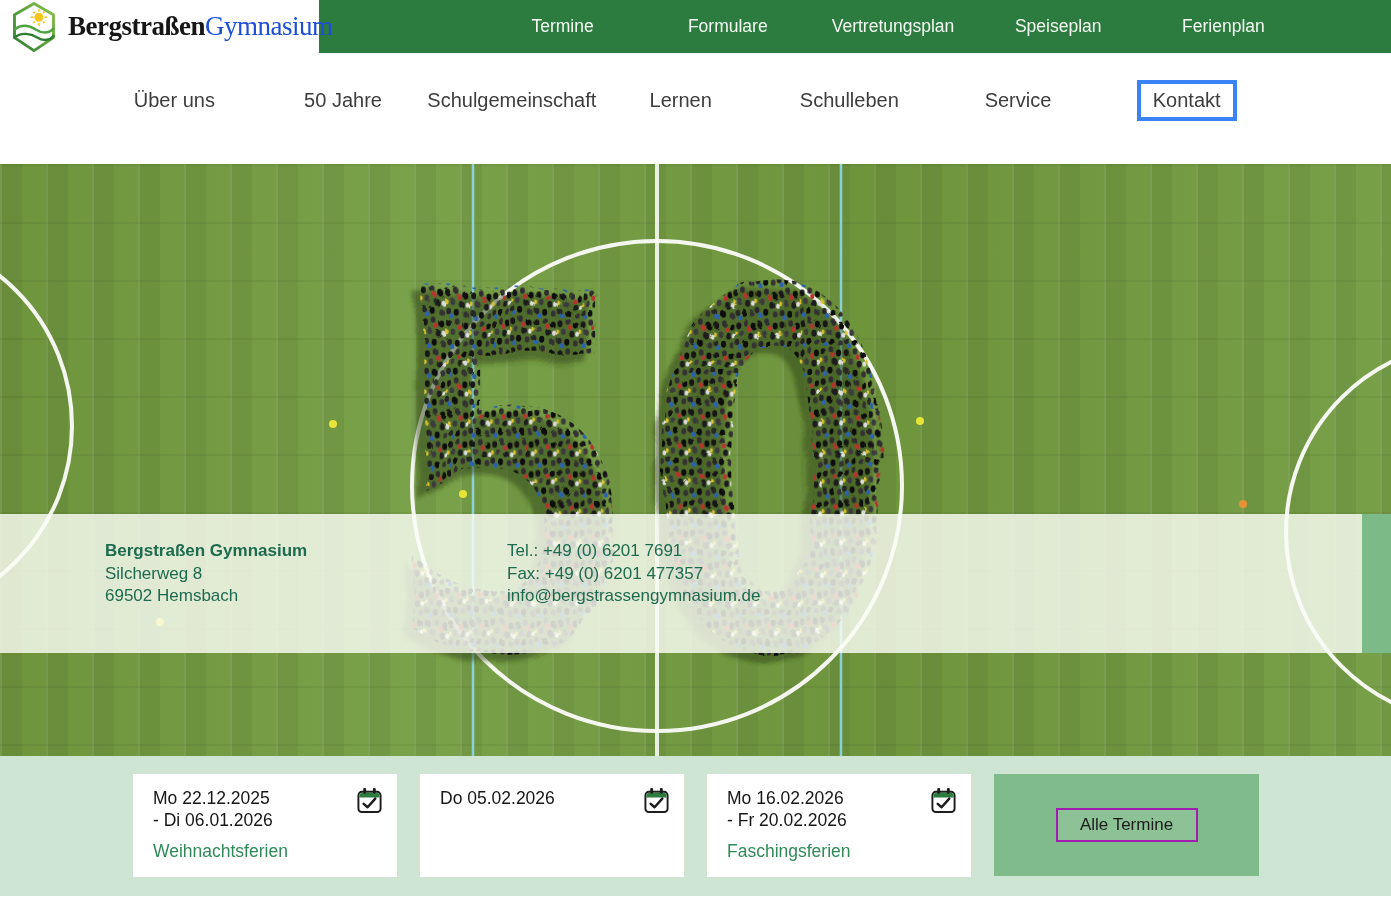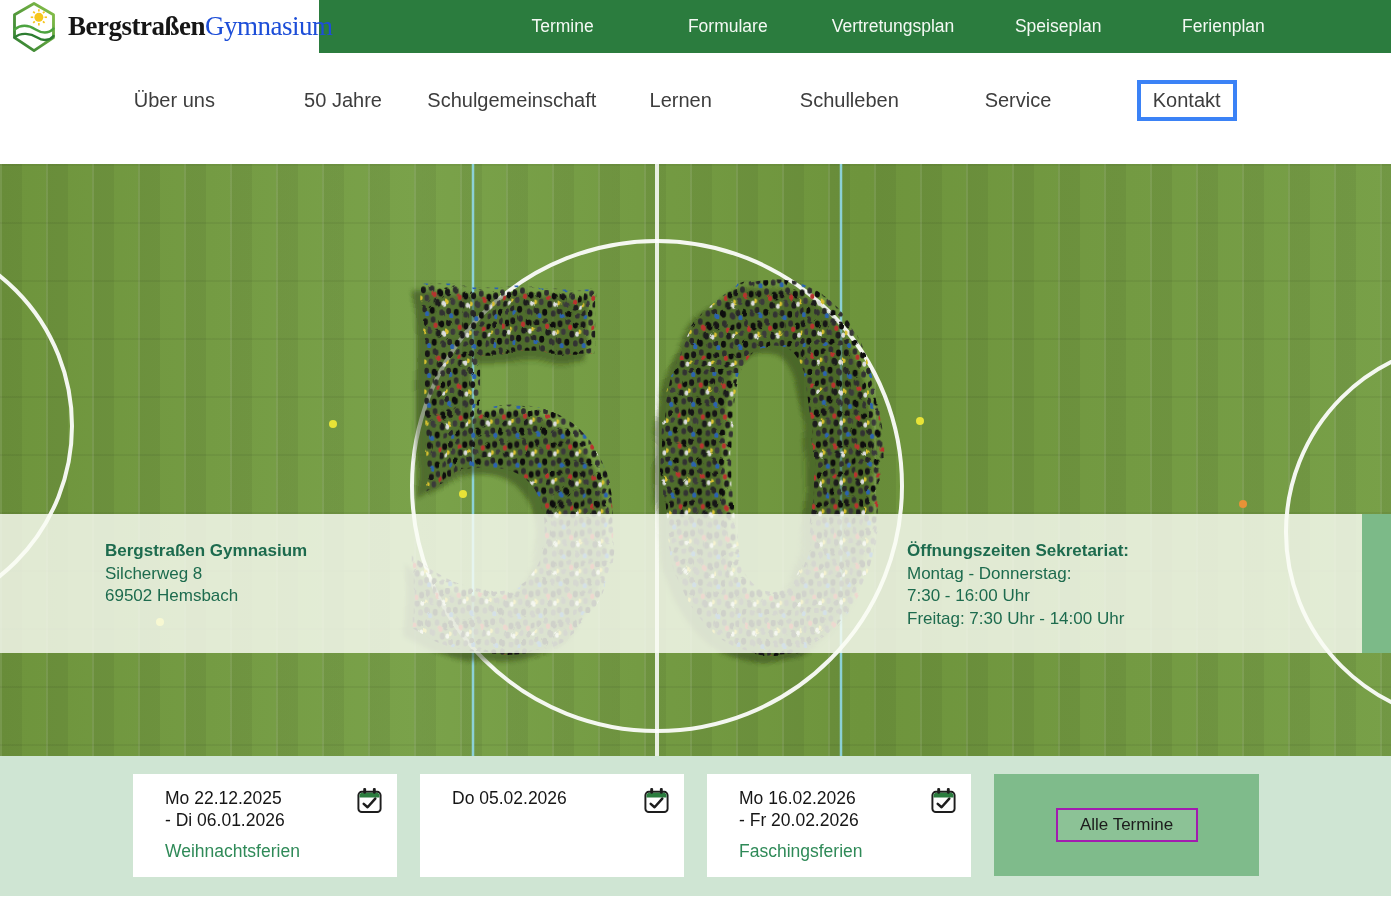--- a/index.html
+++ b/index.html
@@ -157,6 +157,11 @@
         <div>Silcherweg 8</div>
         <div>69502 Hemsbach</div>
       </div>
+      <div class="col c2">
+        <div>Tel.: +49 (0) 6201 7691</div>
+        <div>Fax: +49 (0) 6201 477357</div>
+        <div>info@bergstrassengymnasium.de</div>
+      </div>
       <div class="col c3">
         <div class="b">Öffnungszeiten Sekretariat:</div>
         <div>Montag - Donnerstag:</div>

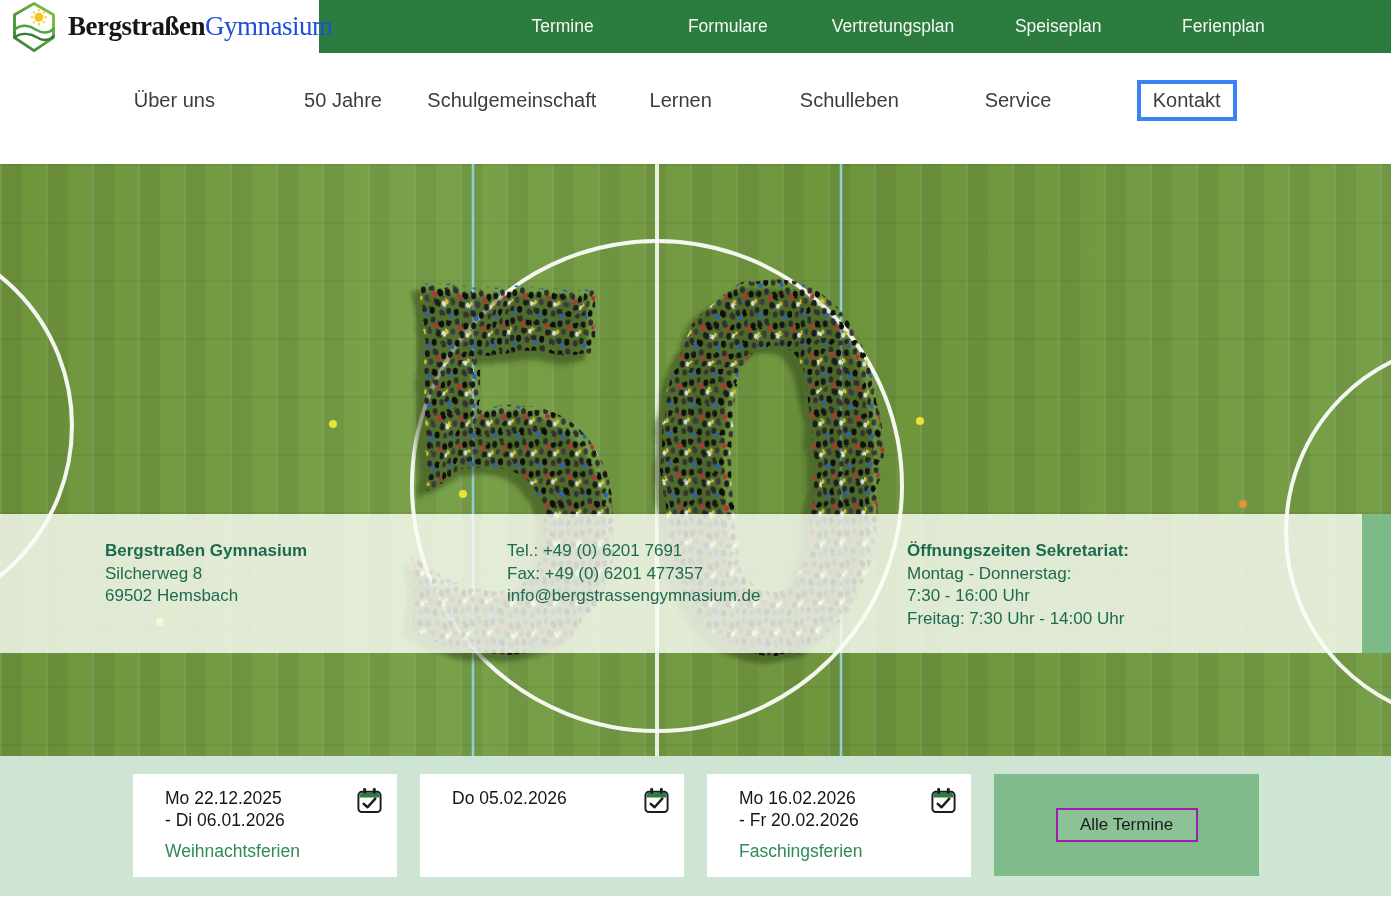--- a/index.html
+++ b/index.html
@@ -162,12 +162,6 @@
         <div>Fax: +49 (0) 6201 477357</div>
         <div>info@bergstrassengymnasium.de</div>
       </div>
-      <div class="col c3">
-        <div class="b">Öffnungszeiten Sekretariat:</div>
-        <div>Montag - Donnerstag:</div>
-        <div>7:30 - 16:00 Uhr</div>
-        <div>Freitag: 7:30 Uhr - 14:00 Uhr</div>
-      </div>
     </div>
     <div class="band-edge"></div>
   </section>

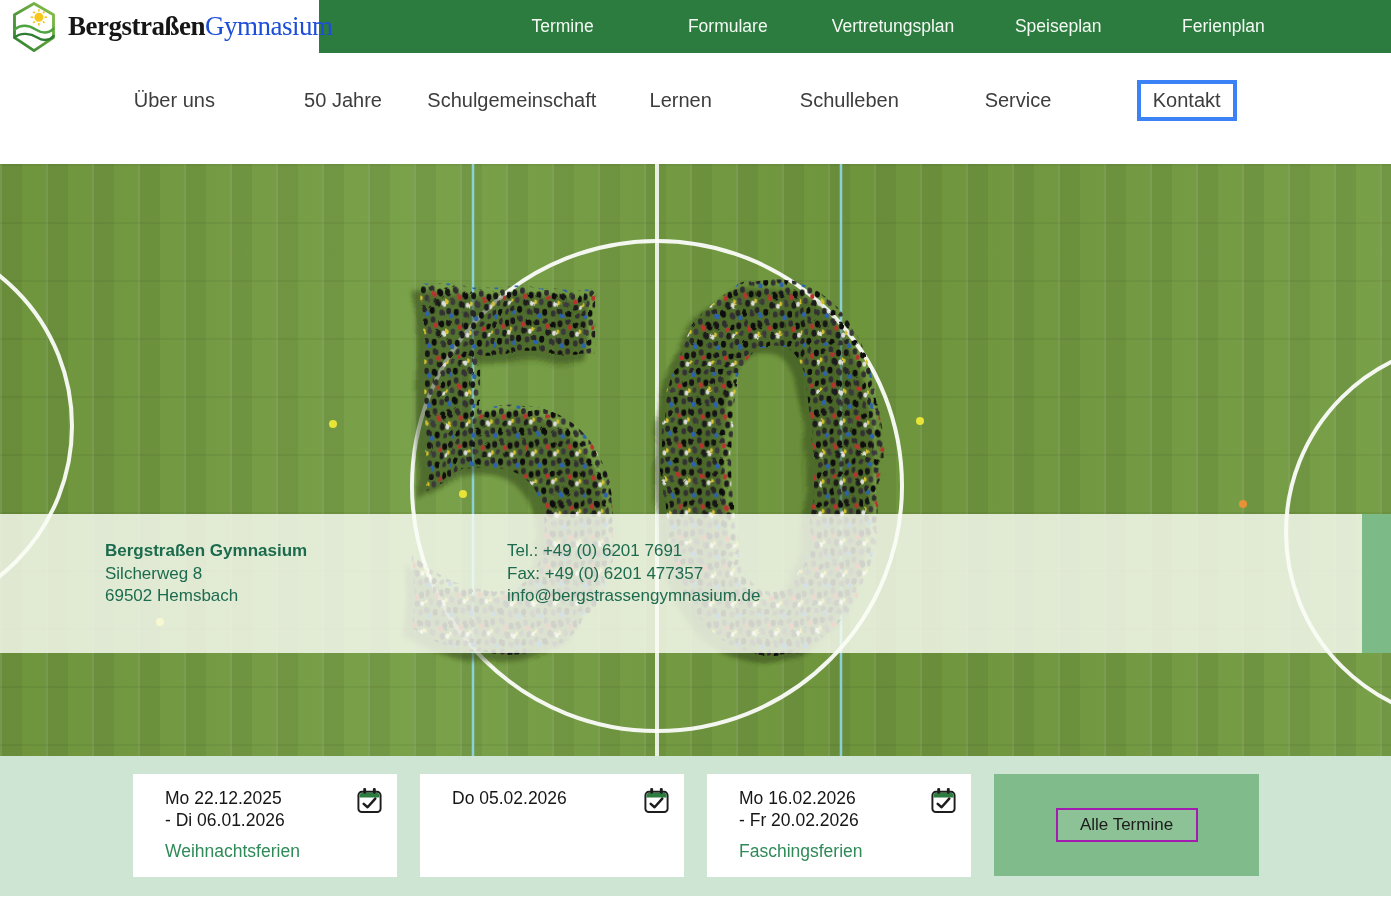--- a/index.html
+++ b/index.html
@@ -42,7 +42,7 @@
   
   .events{position:relative;height:140px;background:#cfe5d3;}
   .cards{position:absolute;left:133px;top:18px;display:flex;gap:23px;}
-  .card{position:relative;width:264px;height:103px;background:#fff;box-sizing:border-box;padding:13px 32px;cursor:pointer;}
+  .card{position:relative;width:264px;height:103px;background:#fff;box-sizing:border-box;padding:13px 20px;cursor:pointer;}
   .card .d{font-size:17.5px;line-height:22px;color:#161616;}
   .card .t{font-size:17.5px;line-height:22px;color:#2f8a58;margin-top:9px;}
   .card .cal{position:absolute;top:13px;right:14px;}

